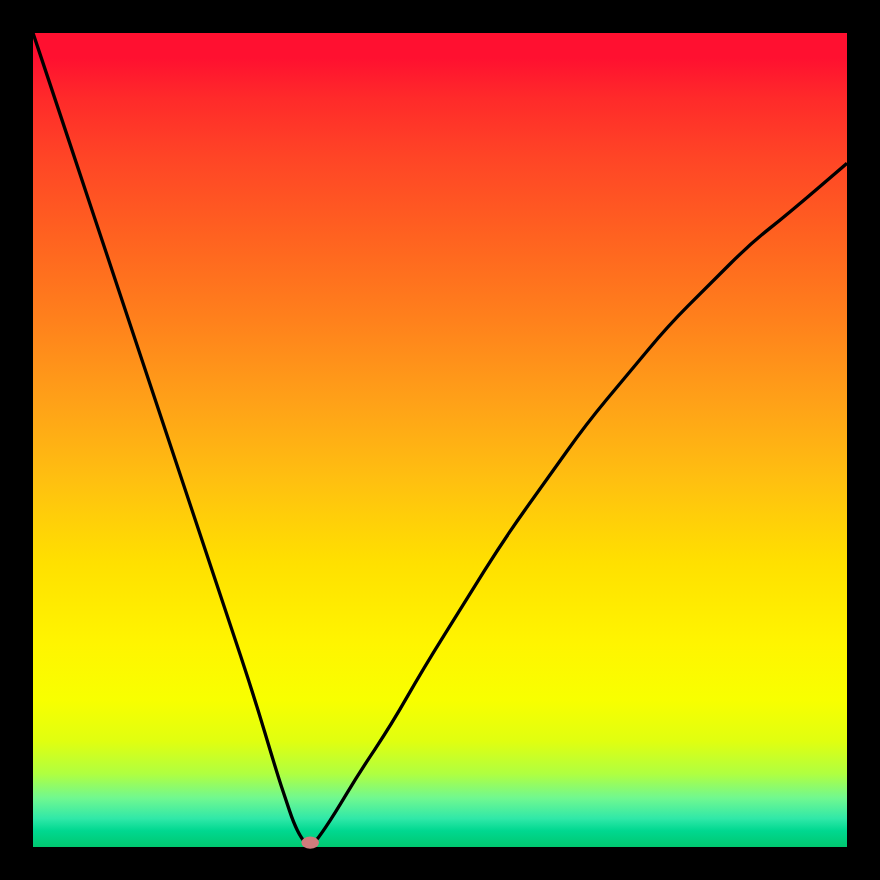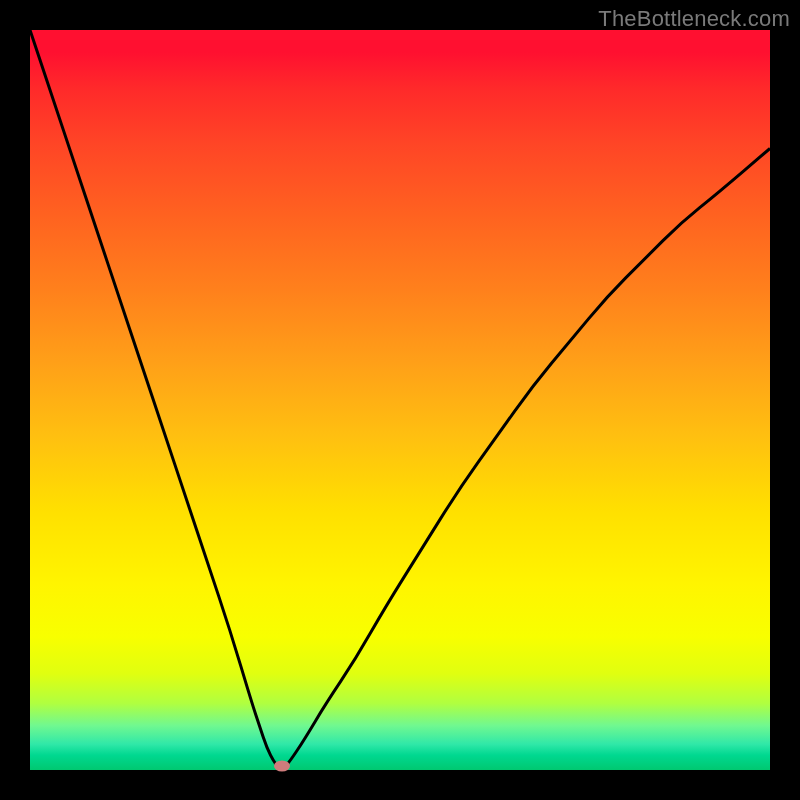--- a/index.html
+++ b/index.html
@@ -79,7 +79,6 @@
     </svg>
     <div class="marker" id="marker" style="left: 251.6px; top: 736.3px;"></div>
   </div>
-  <div class="watermark">TheBottleneck.com</div>
 </div>
 
 </body></html>

